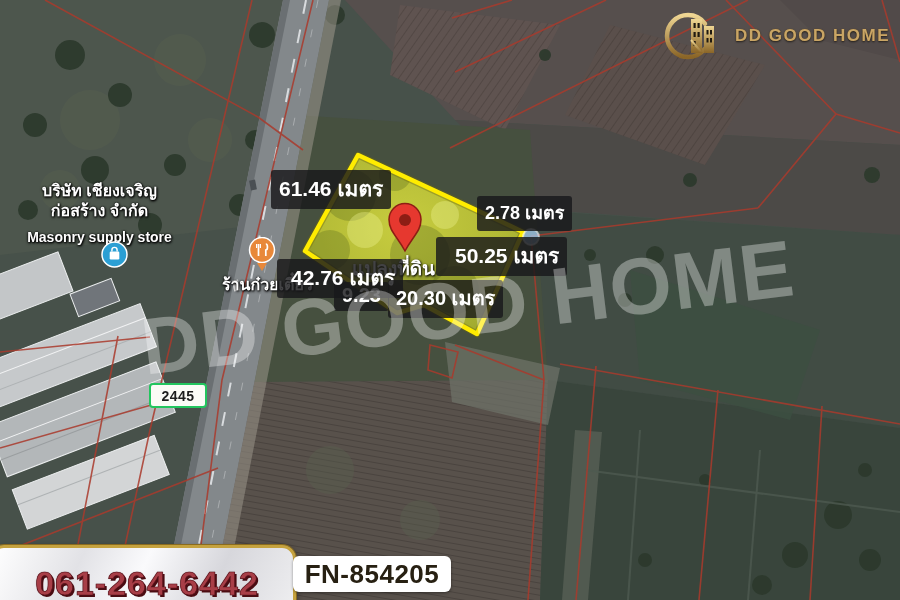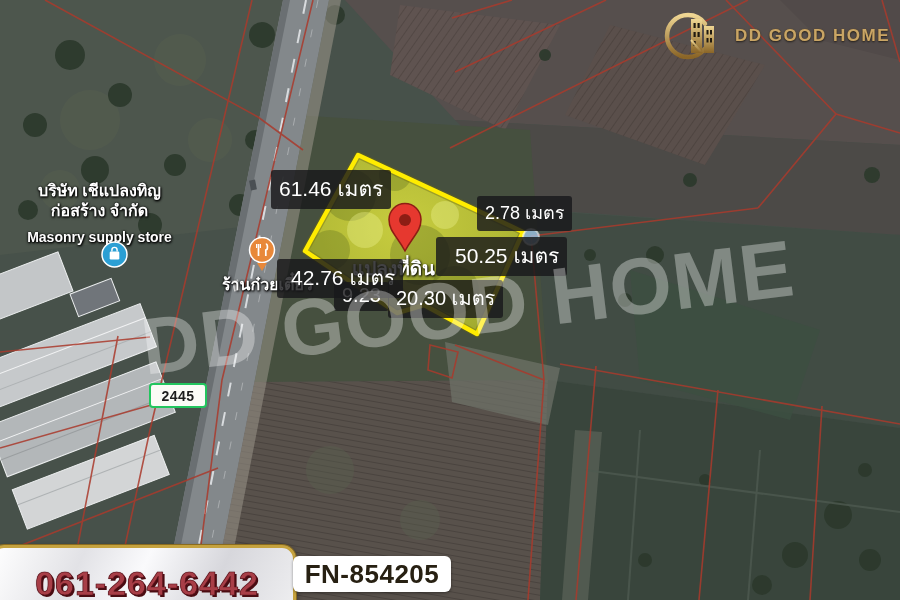--- a/index.html
+++ b/index.html
@@ -255,7 +255,7 @@
   </svg>
 
   <div class="poi-label poi-masonry">
-    <span>บริษัท เชีแปลงทิญ</span><br>
+    <span>บริษัท เชียงเจริญ</span><br>
     <span>ก่อสร้าง จำกัด</span>
     <span class="cat">Masonry supply store</span>
   </div>

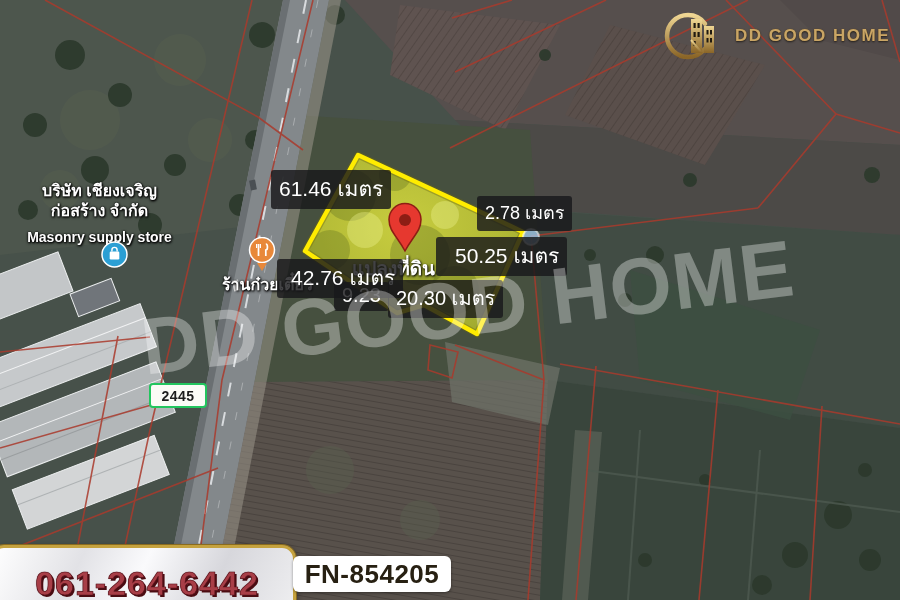--- a/index.html
+++ b/index.html
@@ -37,7 +37,7 @@
 
   
   .mlabel{
-    position:absolute;background:rgba(24,24,27,.82);color:#fff;font-weight:normal;
+    position:absolute;background:rgba(24,24,27,.82);color:#fff;font-weight:bold;
     padding:2px 8px 4px 8px;border-radius:3px;white-space:nowrap;z-index:10;
   }
   .m1{left:271px;top:170px;font-size:21px;}

